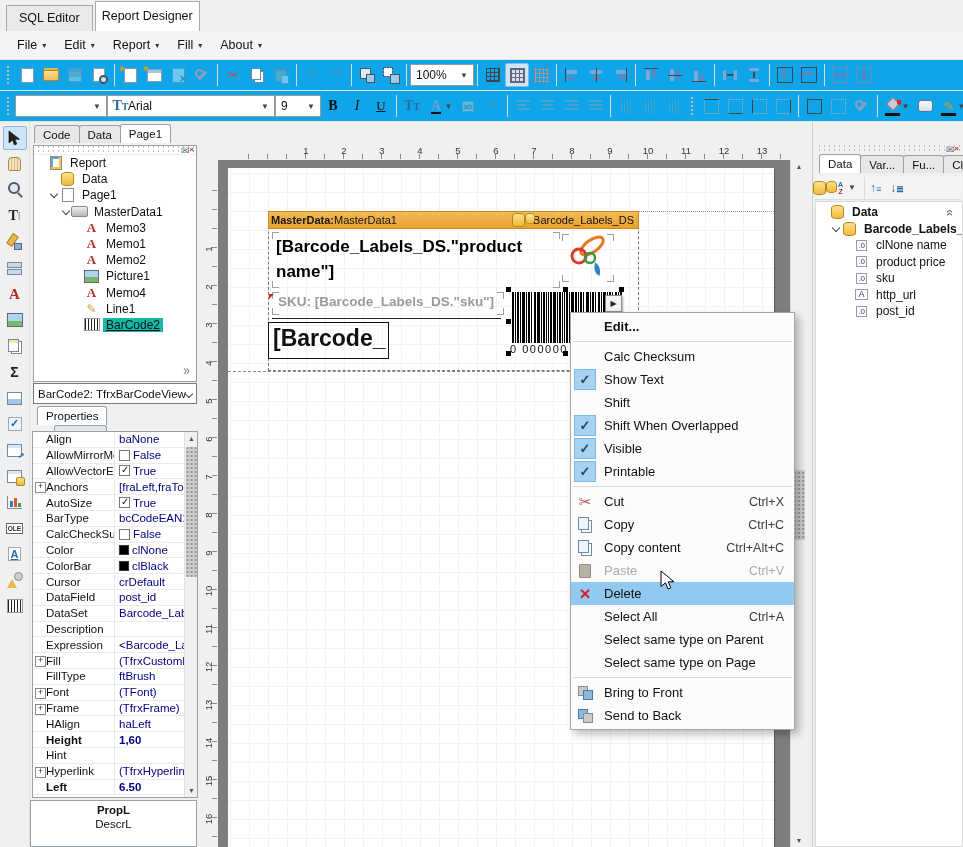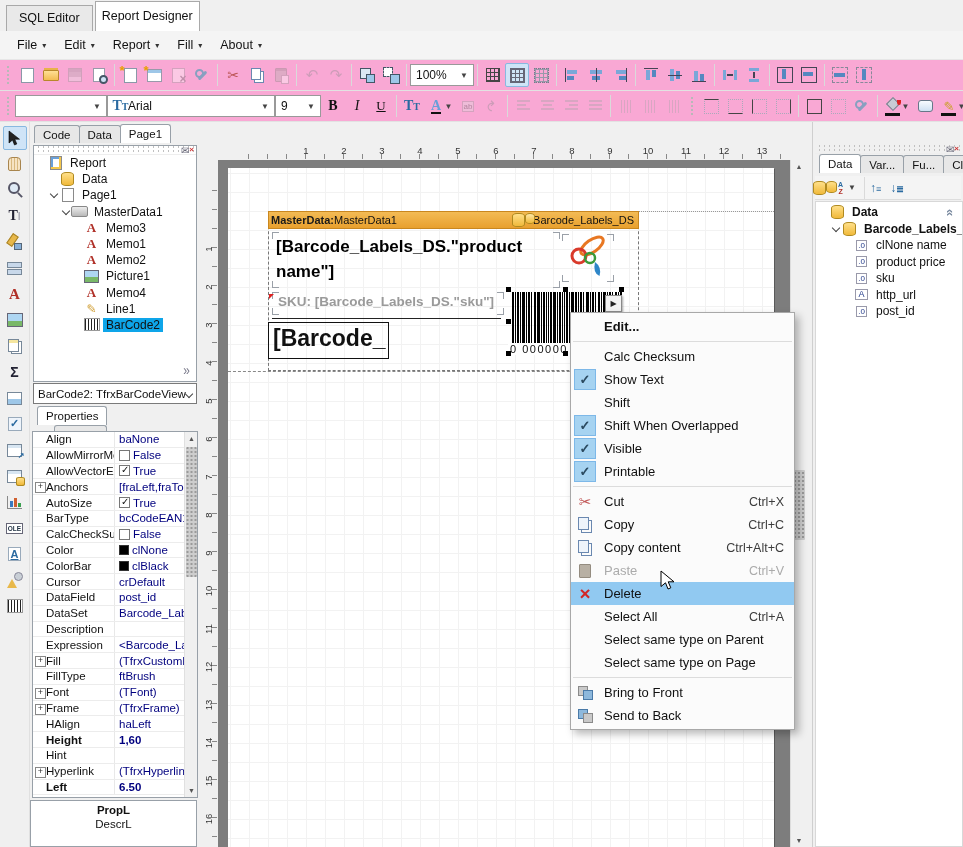--- a/index.html
+++ b/index.html
@@ -19,7 +19,7 @@
   .menu-item .dn{font-size:8px;color:#333;}
 
   
-  .tbar{left:0;width:963px;height:30px;background:#f9a8d4;border-bottom:1px solid #e2e2e2;display:flex;align-items:center;padding:0 2px;}
+  .tbar{left:0;width:963px;height:30px;background:#0ea5e9;border-bottom:1px solid #e2e2e2;display:flex;align-items:center;padding:0 2px;}
   #tb1{top:60px;height:31px;}
   #tb2{top:91px;height:31px;}
   .grip{width:5px;height:20px;background-image:radial-gradient(#b8b8b8 1px,transparent 1.2px);background-size:4px 4px;margin:0 4px;flex:none;}

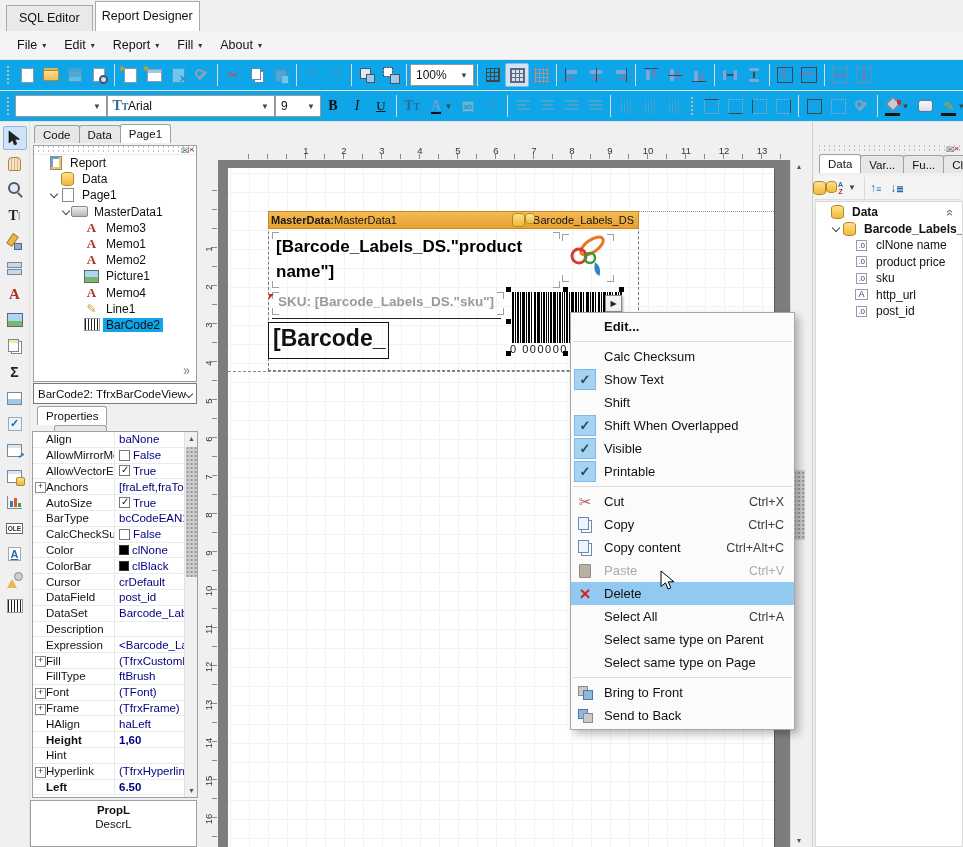--- a/index.html
+++ b/index.html
@@ -137,7 +137,7 @@
   .exp.f-expanded::before{content:"";width:5px;height:5px;border-right:1.5px solid #444;border-bottom:1.5px solid #444;transform:rotate(45deg);margin-top:-2px;}
   .gicon{width:17px;height:15px;display:inline-flex;align-items:center;justify-content:center;margin-right:3px;flex:none;position:relative;}
   .tlabel{padding:0 3px;}
-  .tlabel.f-selected{background:#0ea5e9;}
+  .tlabel.f-selected{background:#14b8a6;text-decoration:underline;}
   .trow .tlabel.f-bold{font-weight:bold;}
   .gi-report::before{content:"";width:10px;height:12px;background:#fff;border:1px solid #8a8a8a;box-shadow:inset -2px -2px 0 #f5c84c,inset 2px 2px 0 #6aa0d8;}
   .gi-db::before{content:"";width:11px;height:12px;background:linear-gradient(180deg,#ffe08a,#f0b93a);border:1px solid #b08a20;border-radius:5px/3px;}

